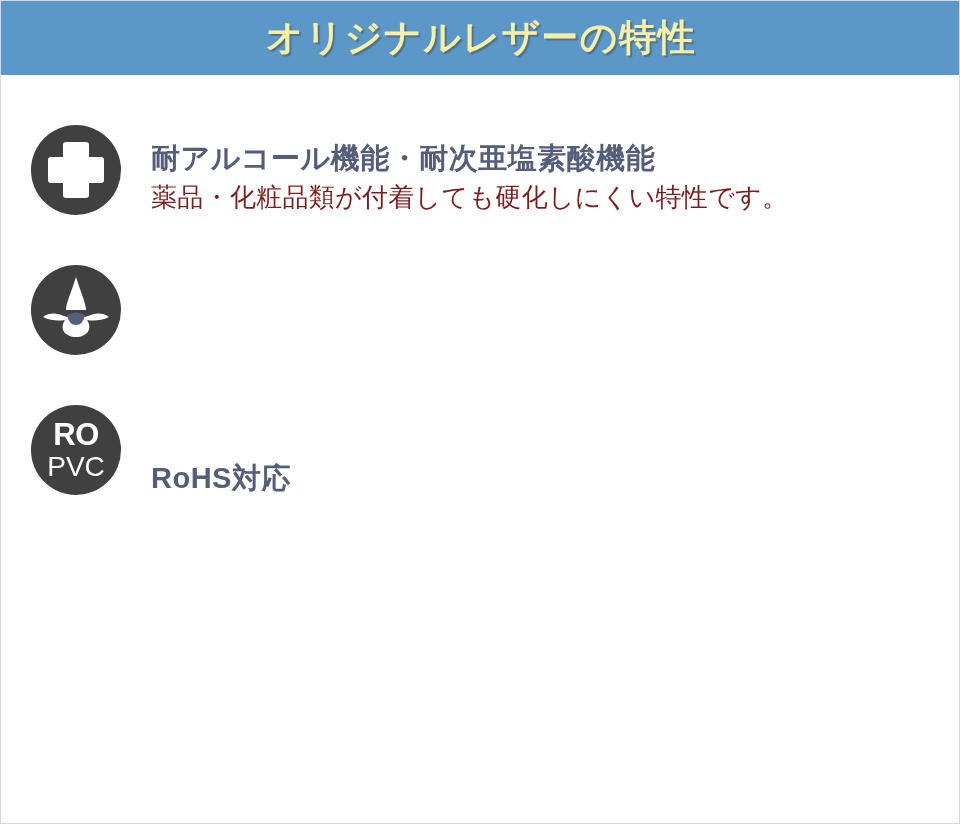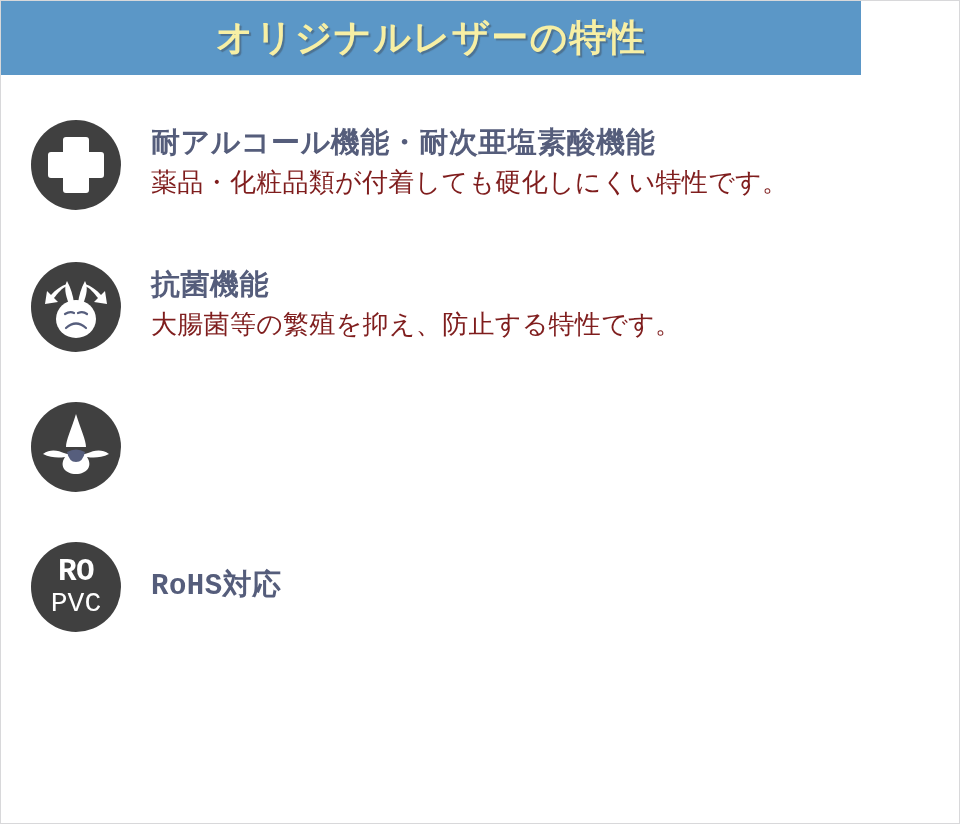--- a/index.html
+++ b/index.html
@@ -27,7 +27,7 @@
     position: absolute;
     left: 0;
     top: 0;
-    width: 860px;
+    width: 960px;
     height: 74px;
     background: #5b97c7;
     display: flex;

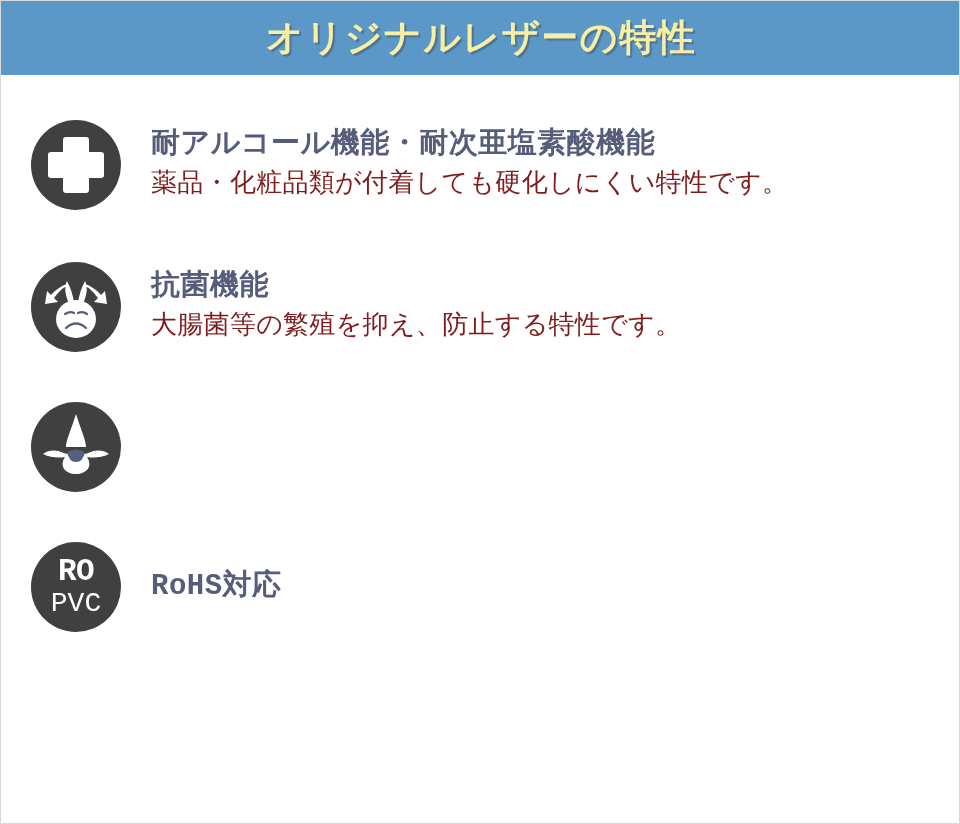--- a/index.html
+++ b/index.html
@@ -54,8 +54,7 @@
     position: relative;
     height: 140px;
     display: flex;
-    align-items: center;
-    font-family: Liberation Mono, monospace;
+    align-items: flex-end;
   }
   .icon-wrap {
     width: 150px;

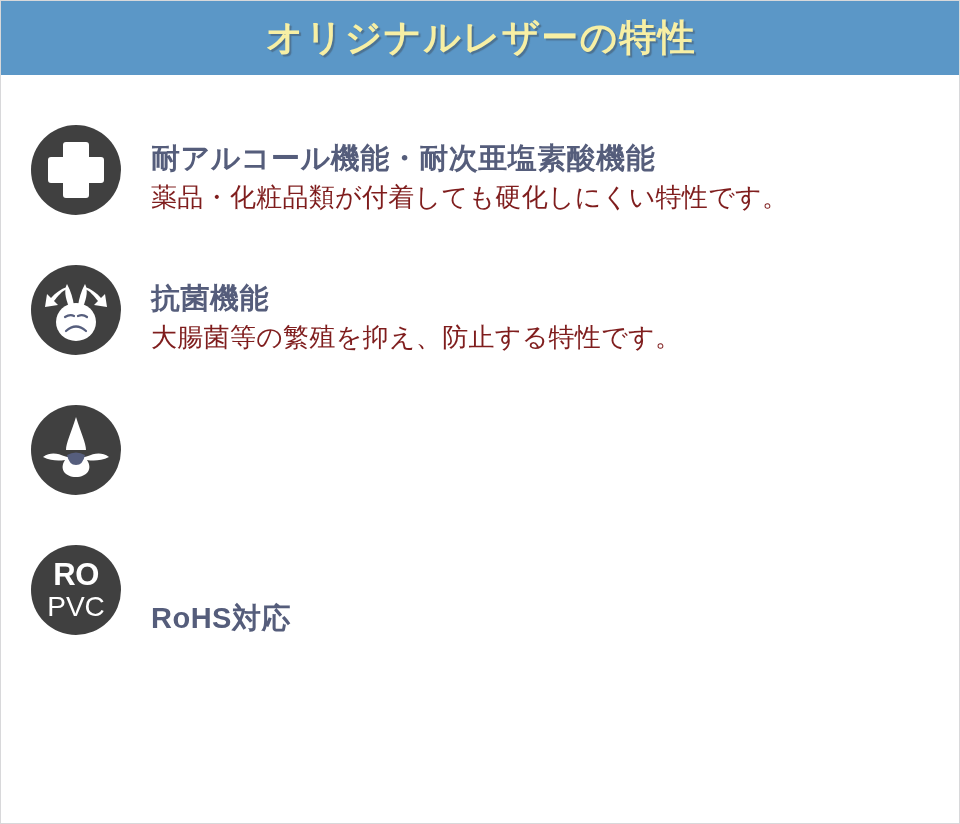--- a/index.html
+++ b/index.html
@@ -156,34 +156,6 @@
       </div>
     </div>
 
-    <div class="feature-row">
-      <div class="icon-wrap">
-        <div class="icon-circle">
-          <svg viewBox="0 0 90 90" aria-hidden="true">
-            <g fill="#ffffff">
-
-              <ellipse cx="45" cy="57" rx="20" ry="19"></ellipse>
-
-              <path d="M38 42 C34 32 33 25 36 19 C40 26 42 34 43 41 Z"></path>
-              <path d="M52 42 C56 32 57 25 54 19 C50 26 48 34 47 41 Z"></path>
-
-              <path d="M36 22 C30 24 24 28 20 33 L16 29 L14 42 L27 40 L23 36 C27 31 31 26 36 24 Z"></path>
-
-              <path d="M54 22 C60 24 66 28 70 33 L74 29 L76 42 L63 40 L67 36 C63 31 59 26 54 24 Z"></path>
-            </g>
-            <g fill="none" stroke="#565e7d" stroke-width="2.2" stroke-linecap="round">
-              <path d="M34 52 q5 -3 9 -1"></path>
-              <path d="M47 51 q5 -2 9 1"></path>
-              <path d="M35 66 q10 -9 20 0"></path>
-            </g>
-          </svg>
-        </div>
-      </div>
-      <div class="texts">
-        <p class="feature-title">抗菌機能</p>
-        <p class="feature-desc">大腸菌等の繁殖を抑え、防止する特性です。</p>
-      </div>
-    </div>
 
     <div class="feature-row">
       <div class="icon-wrap">

